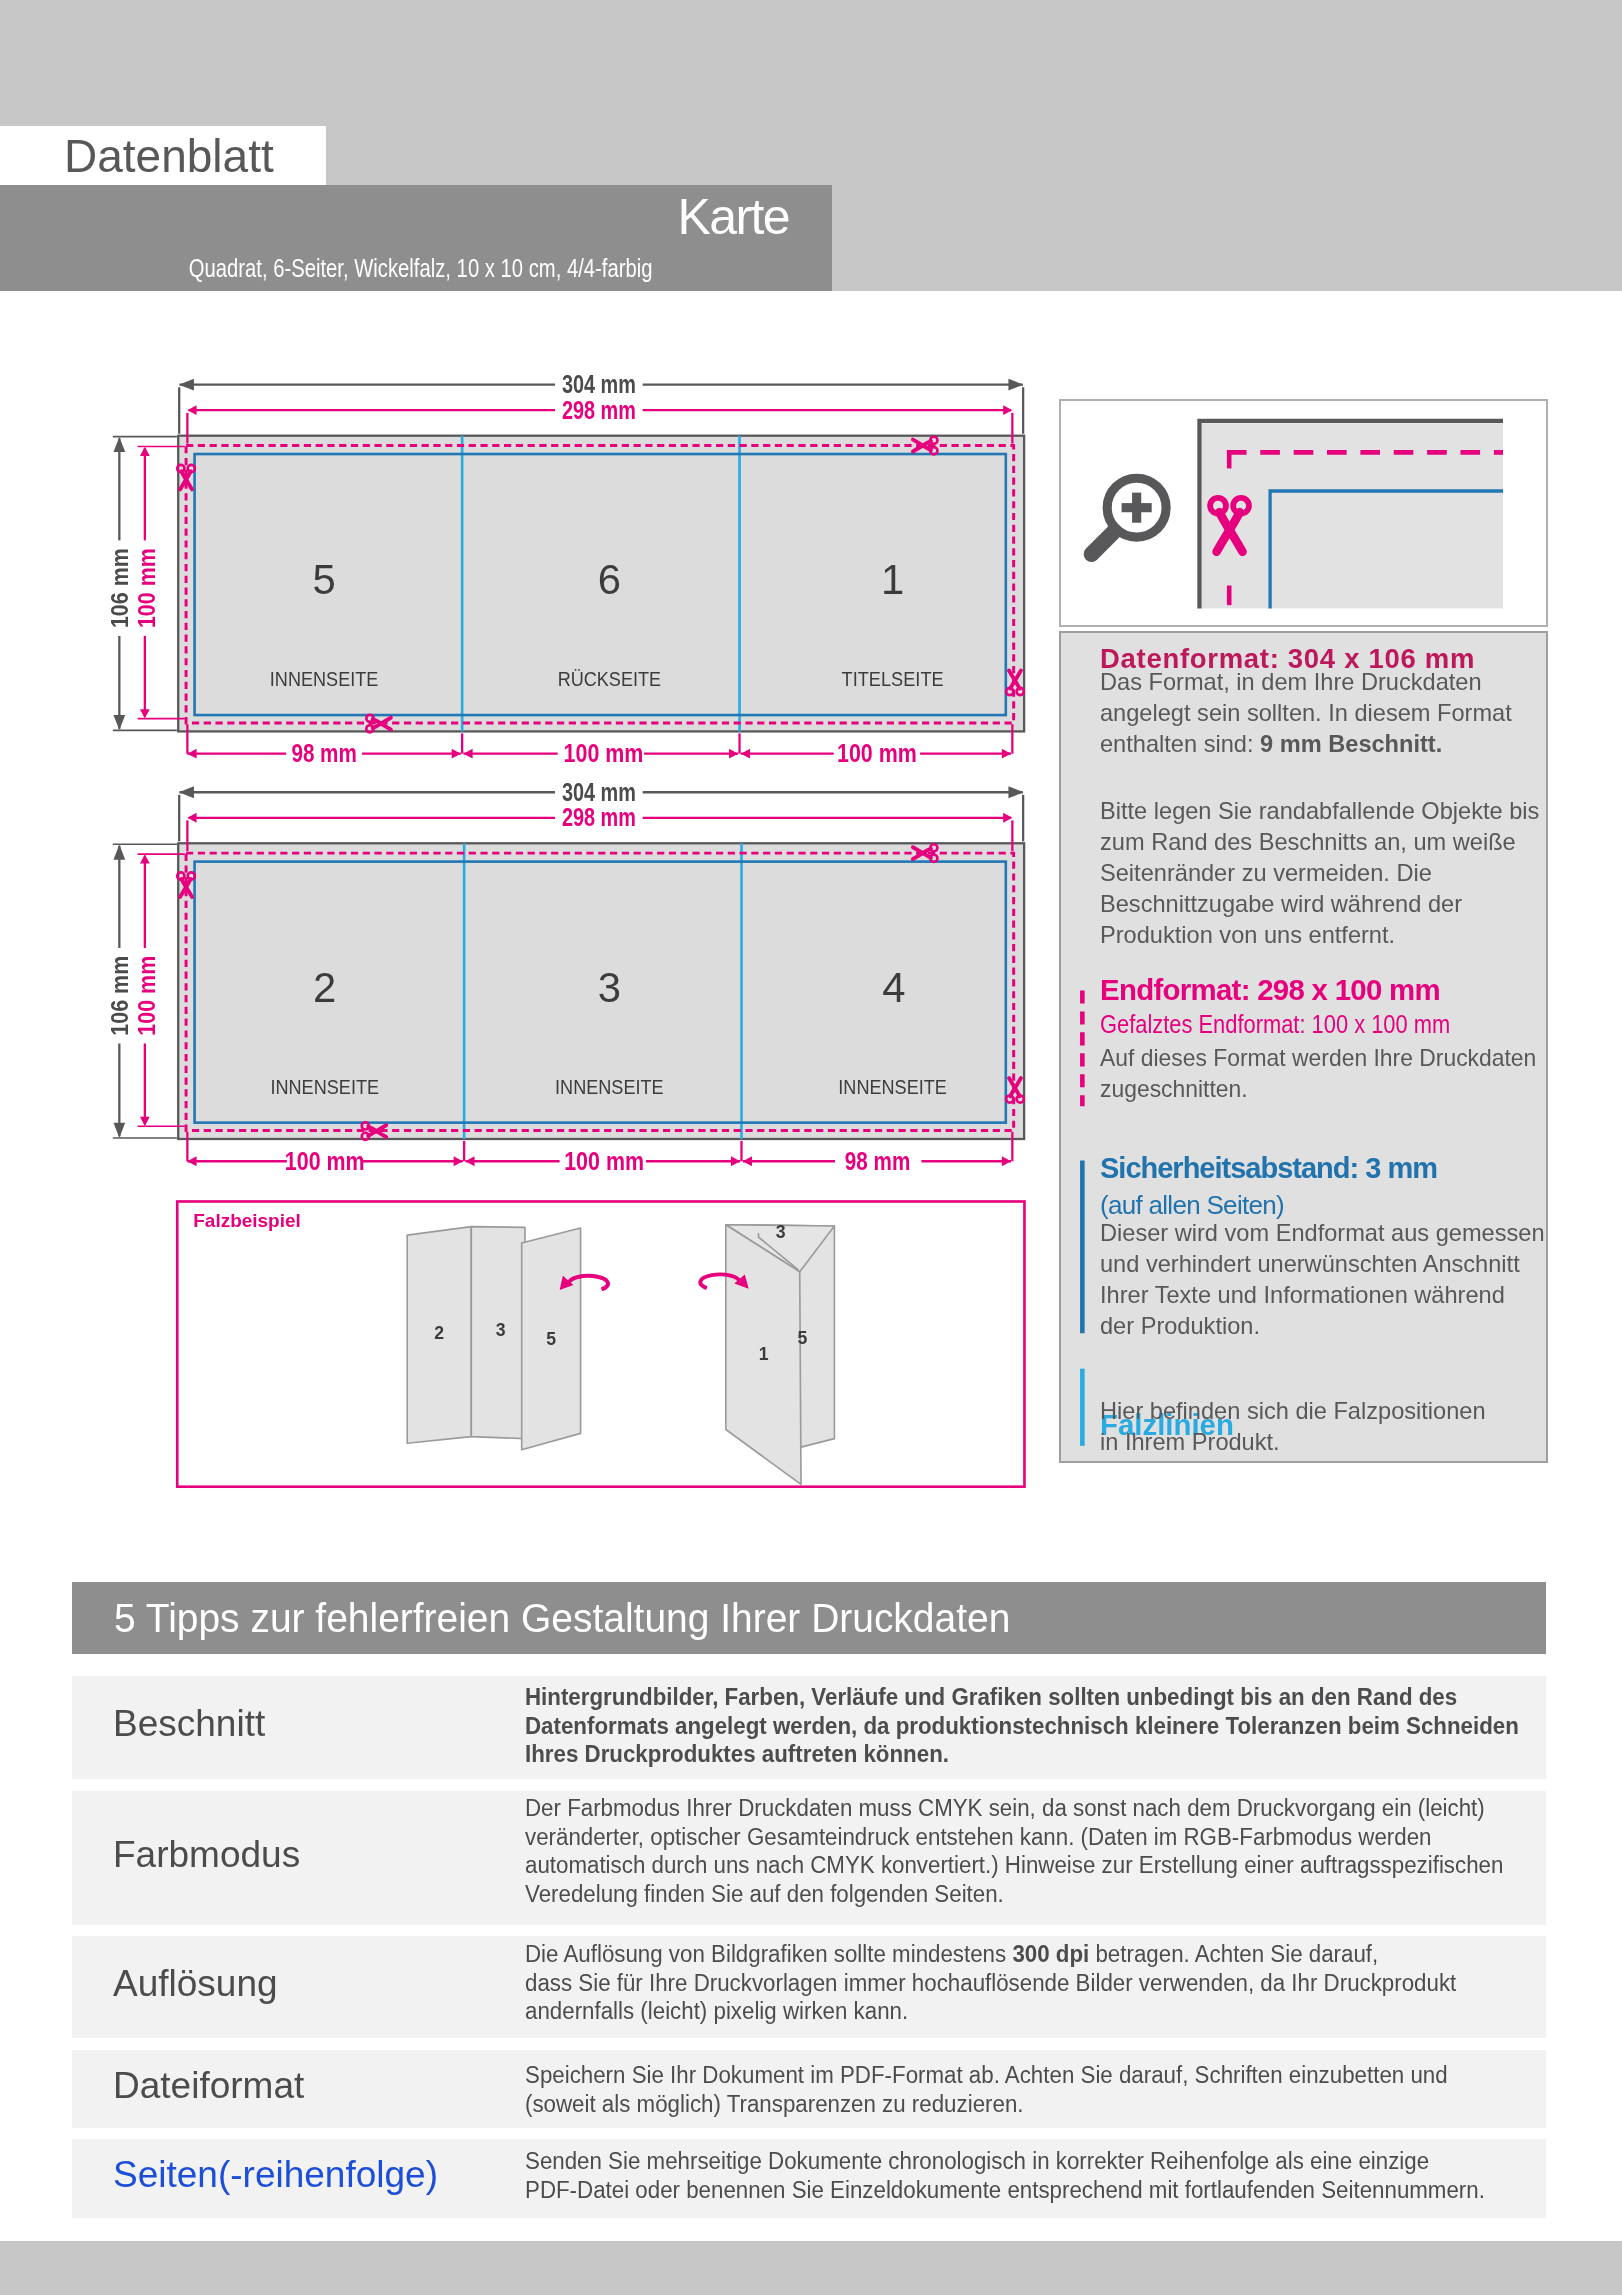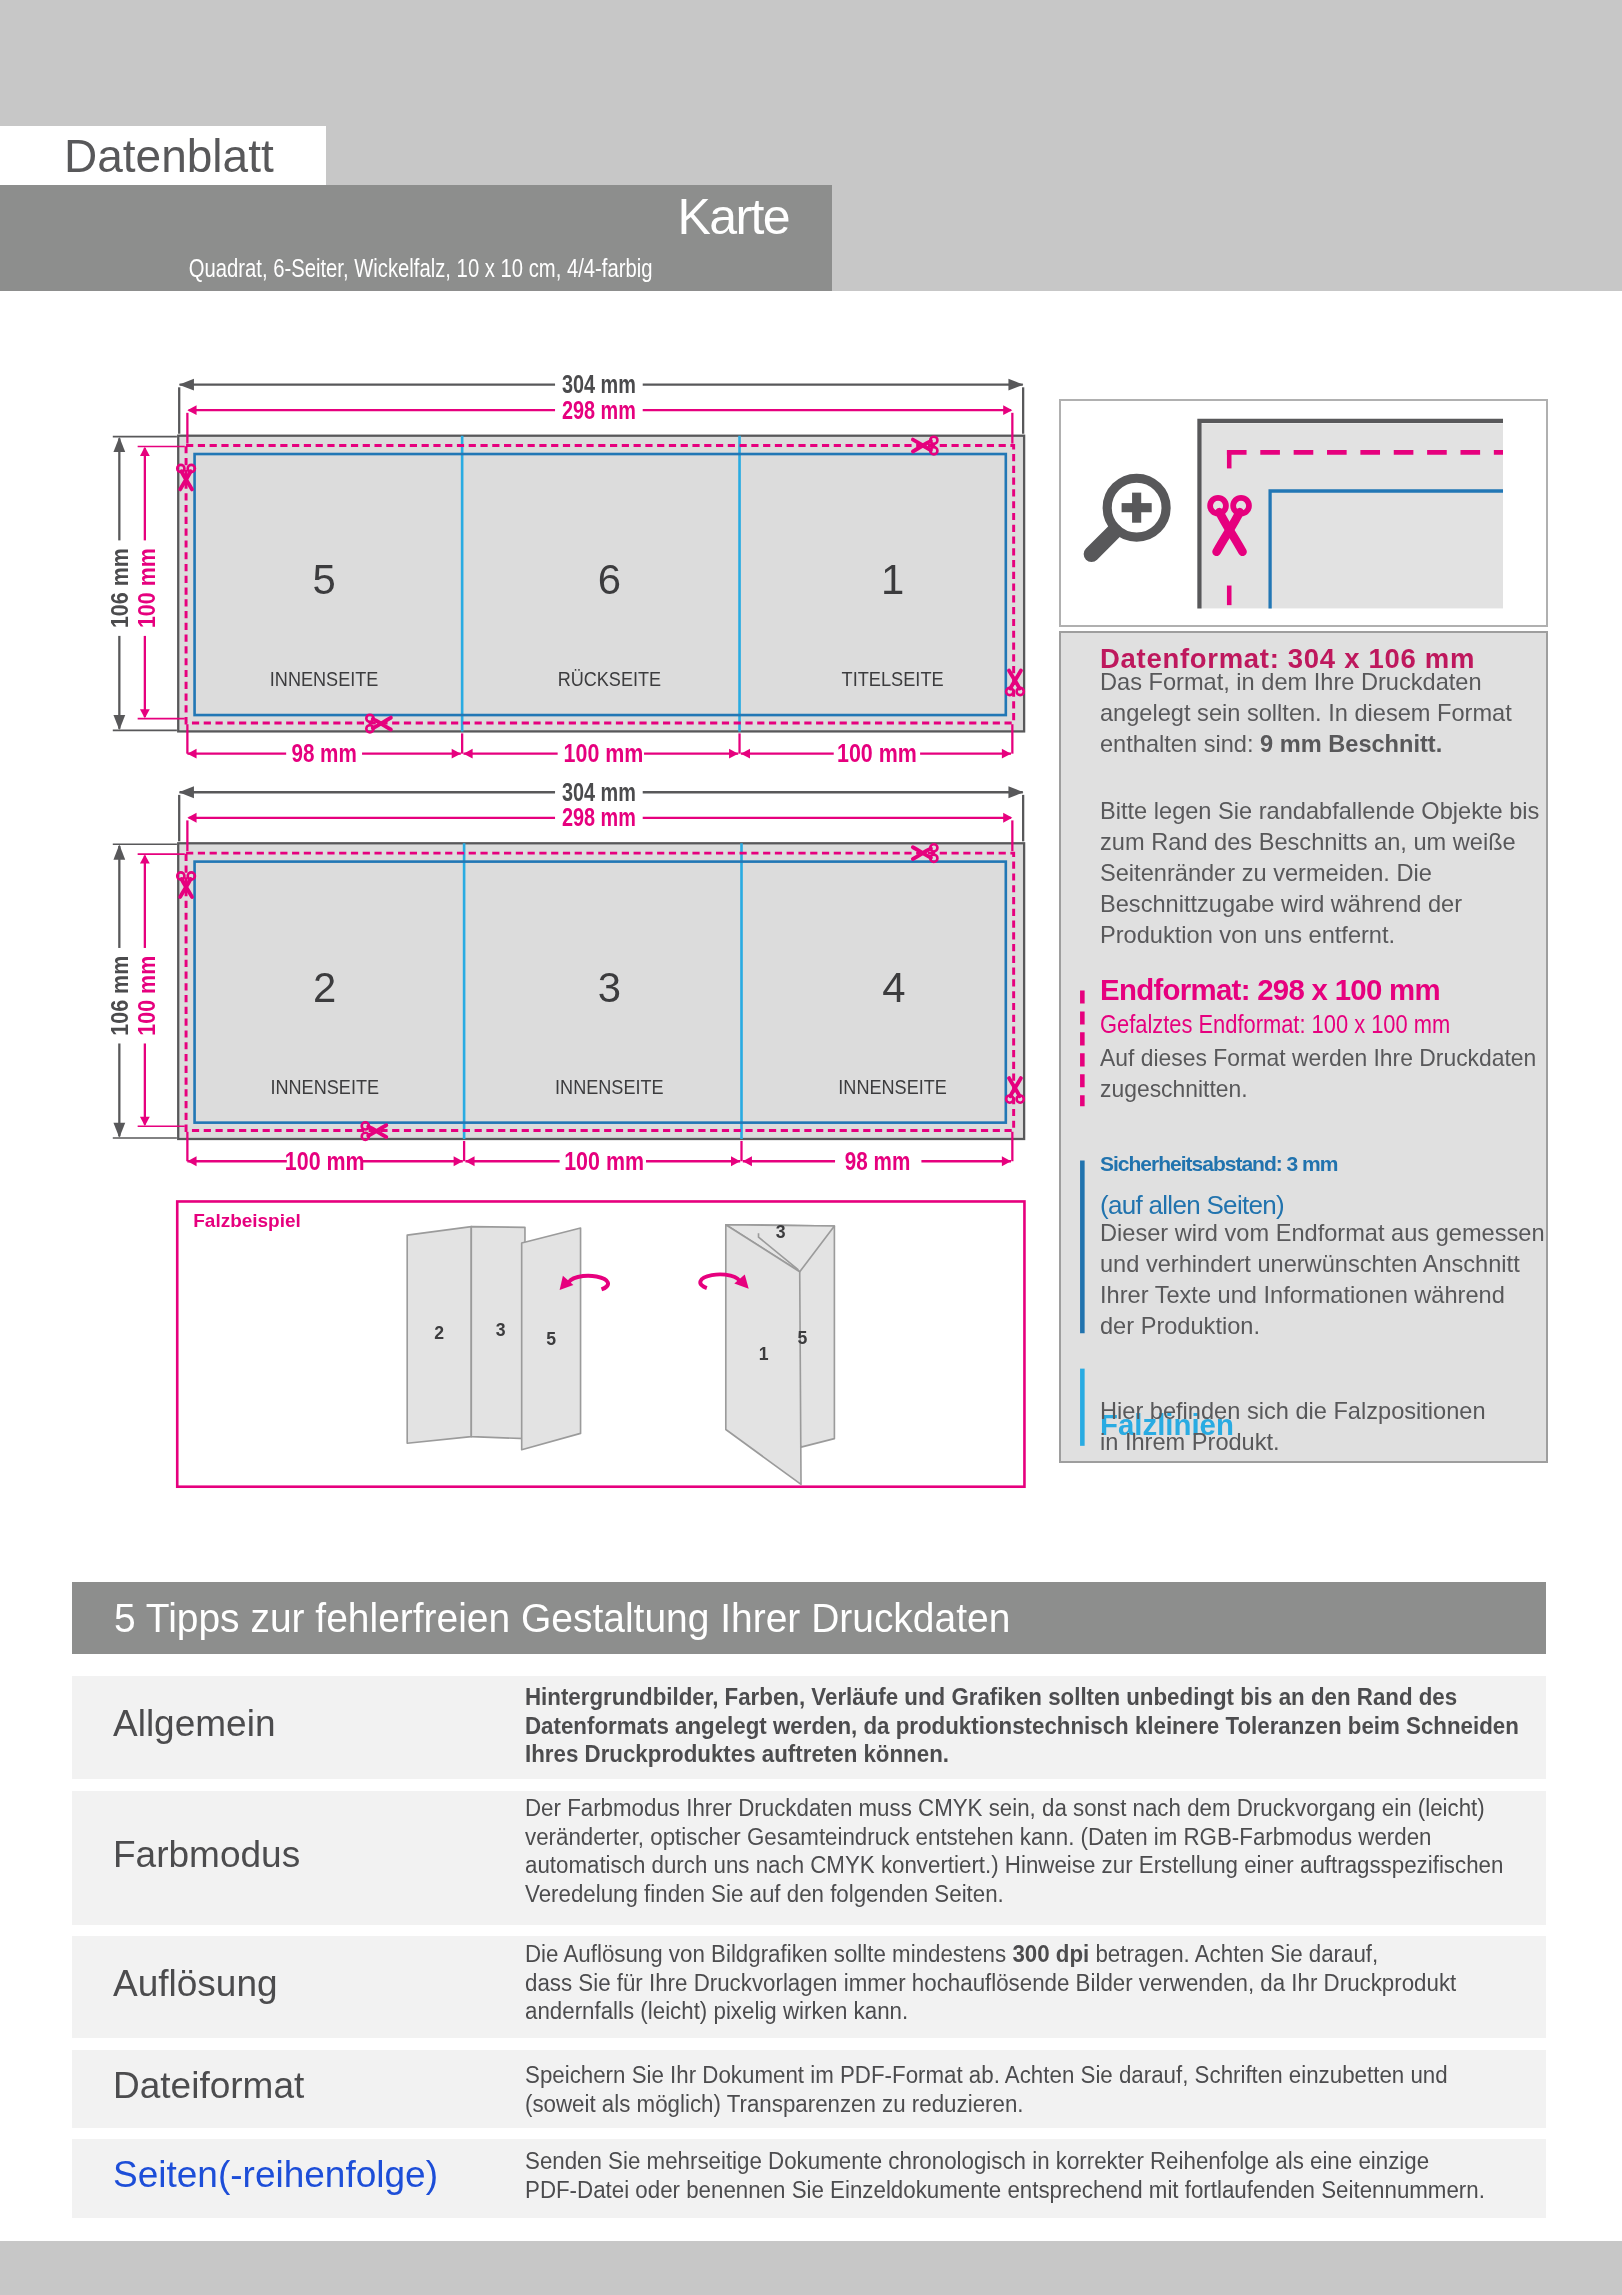--- a/index.html
+++ b/index.html
@@ -28,7 +28,7 @@
 <div class="abs" style="left:1100px;top:1010px;font-size:25px;font-weight:normal;color:#e6007e;white-space:nowrap;"><span class="sx" style="transform:scaleX(0.875);">Gefalztes Endformat: 100 x 100 mm</span></div>
 <div class="abs" style="left:1100px;top:1043px;font-size:23.6px;line-height:31px;color:#58585a;white-space:nowrap;"><span class="sx" style="transform:scaleX(0.97);">Auf dieses Format werden Ihre Druckdaten<br>zugeschnitten.</span></div>
 
-<div class="abs" style="left:1100px;top:1152px;font-size:21px;font-weight:bold;color:#2173ae;white-space:nowrap;letter-spacing:-1px;">Sicherheitsabstand: 3 mm</div>
+<div class="abs" style="left:1100px;top:1152px;font-size:29px;font-weight:bold;color:#2173ae;white-space:nowrap;letter-spacing:-1px;">Sicherheitsabstand: 3 mm</div>
 <div class="abs" style="left:1100px;top:1190px;font-size:26px;color:#2173ae;white-space:nowrap;letter-spacing:-0.7px;">(auf allen Seiten)</div>
 <div class="abs" style="left:1100px;top:1218px;font-size:23.6px;line-height:31px;color:#58585a;white-space:nowrap;"><span class="sx" style="transform:scaleX(1);">Dieser wird vom Endformat aus gemessen<br>und verhindert unerwünschten Anschnitt<br>Ihrer Texte und Informationen während<br>der Produktion.</span></div>
 

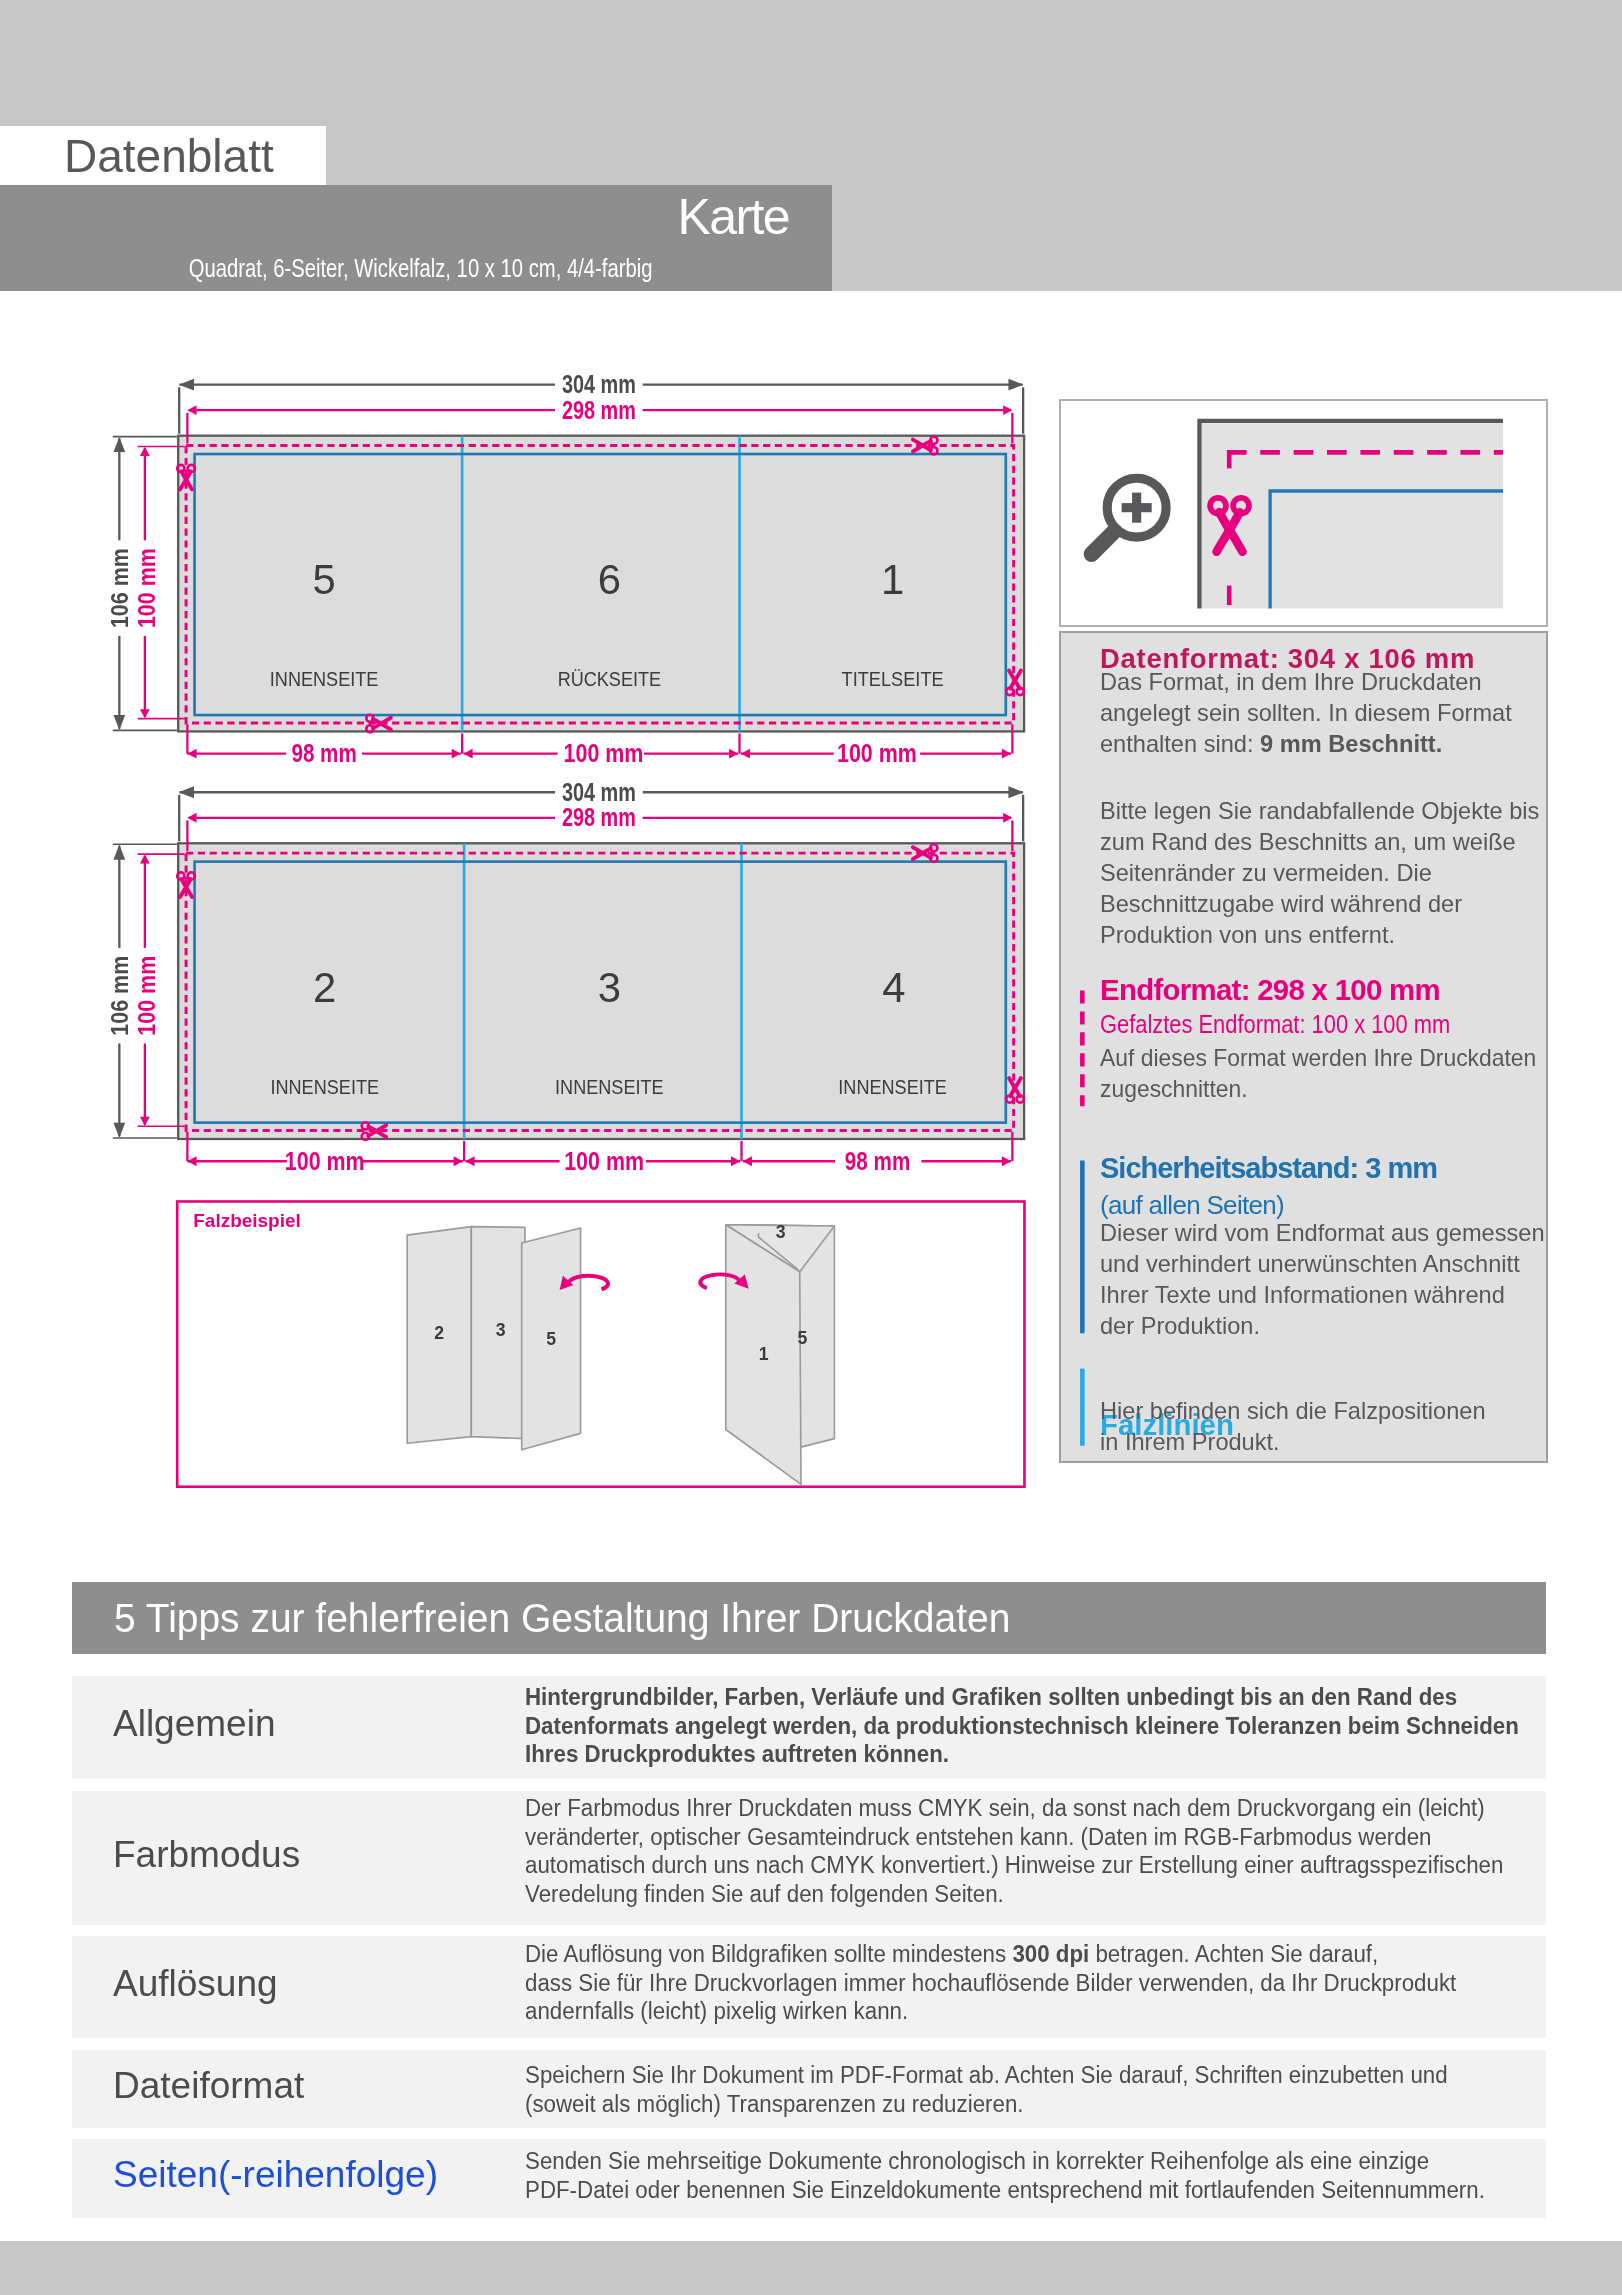--- a/index.html
+++ b/index.html
@@ -44,7 +44,7 @@
 <div class="abs" style="left:72px;top:2050px;width:1474px;height:78px;background:#f2f2f2;"></div>
 <div class="abs" style="left:72px;top:2139px;width:1474px;height:79px;background:#f2f2f2;"></div>
 
-<div class="abs" style="left:113px;top:1676px;height:103px;line-height:96px;font-size:37px;color:#4c4c4e;white-space:nowrap;">Allgemein</div>
+<div class="abs" style="left:113px;top:1676px;height:103px;line-height:96px;font-size:37px;color:#4c4c4e;white-space:nowrap;">Beschnitt</div>
 <div class="abs" style="left:113px;top:1791px;height:134px;line-height:127px;font-size:37px;color:#4c4c4e;white-space:nowrap;">Farbmodus</div>
 <div class="abs" style="left:113px;top:1936px;height:102px;line-height:95px;font-size:37px;color:#4c4c4e;white-space:nowrap;">Auflösung</div>
 <div class="abs" style="left:113px;top:2050px;height:78px;line-height:71px;font-size:37px;color:#4c4c4e;white-space:nowrap;">Dateiformat</div>

